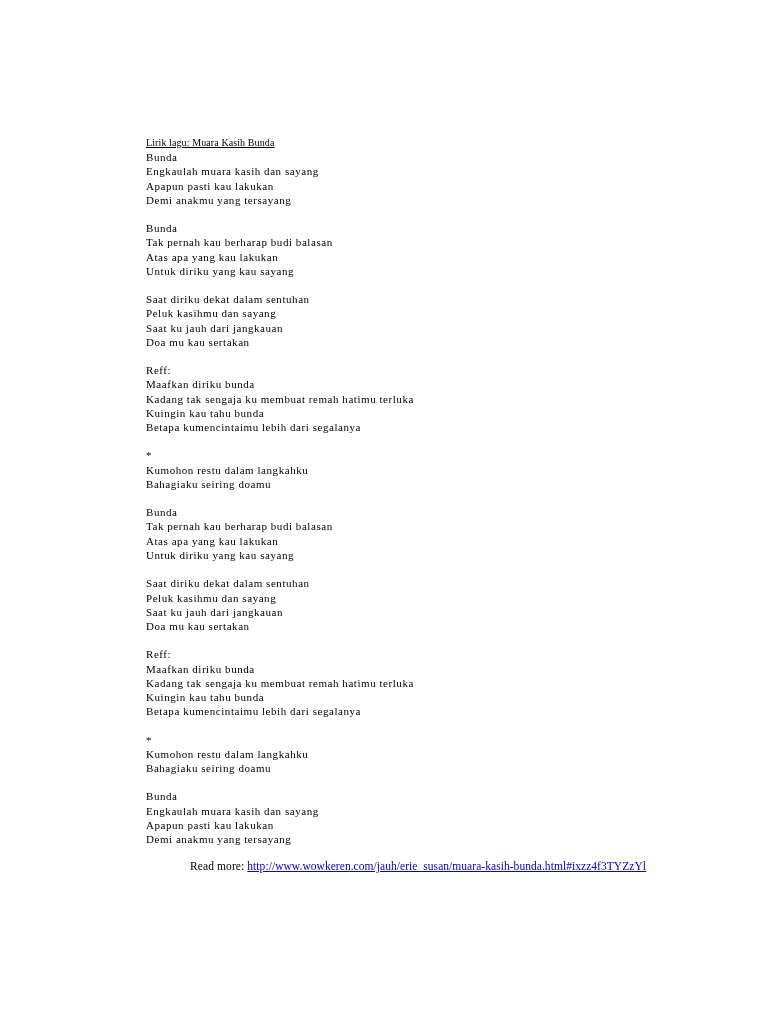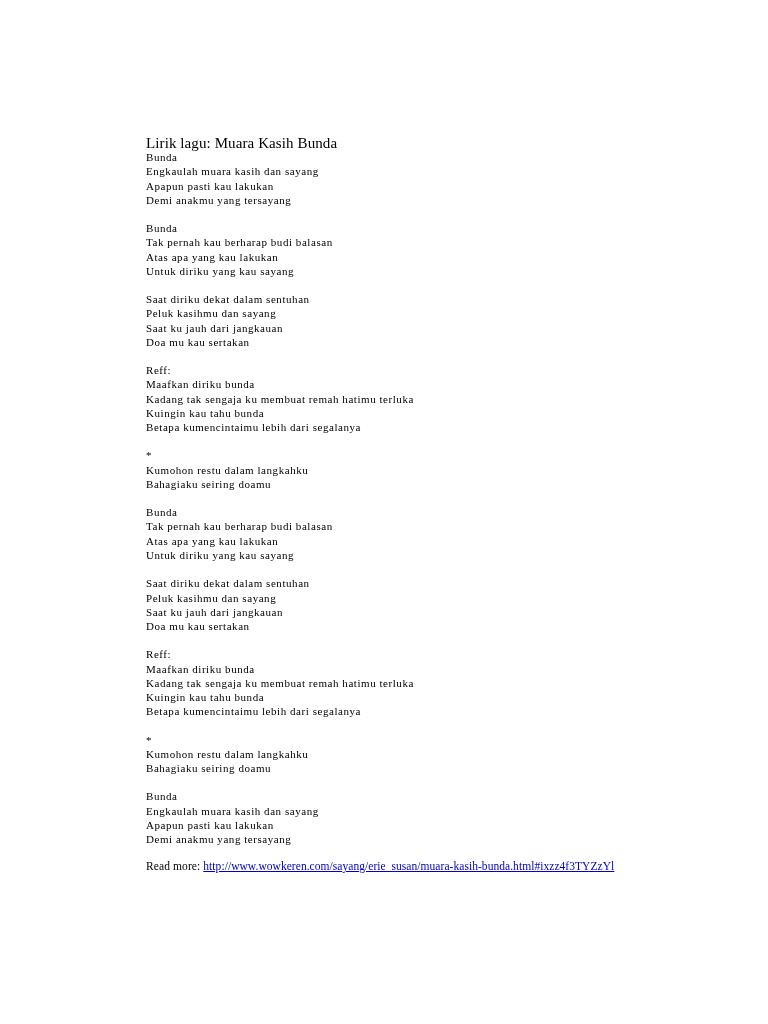--- a/index.html
+++ b/index.html
@@ -27,8 +27,9 @@
     width: 540px;
   }
   .title-line {
-    font-size: 15px;
+    font-size: 10px;
     line-height: 14.2px;
+    text-decoration: underline;
     letter-spacing: 0.1px;
     white-space: pre;
   }

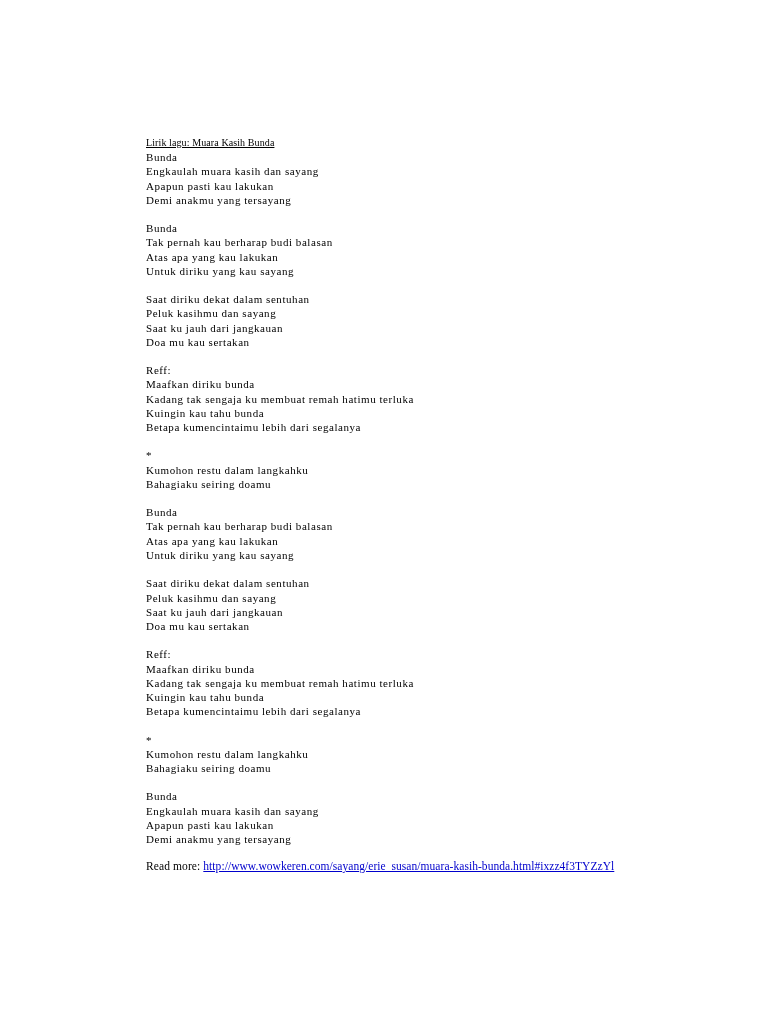--- a/index.html
+++ b/index.html
@@ -53,6 +53,7 @@
   }
   .readmore .label {
     letter-spacing: 0.1px;
+    margin-left: 44px;
   }
   .readmore a {
     color: #0000cc;

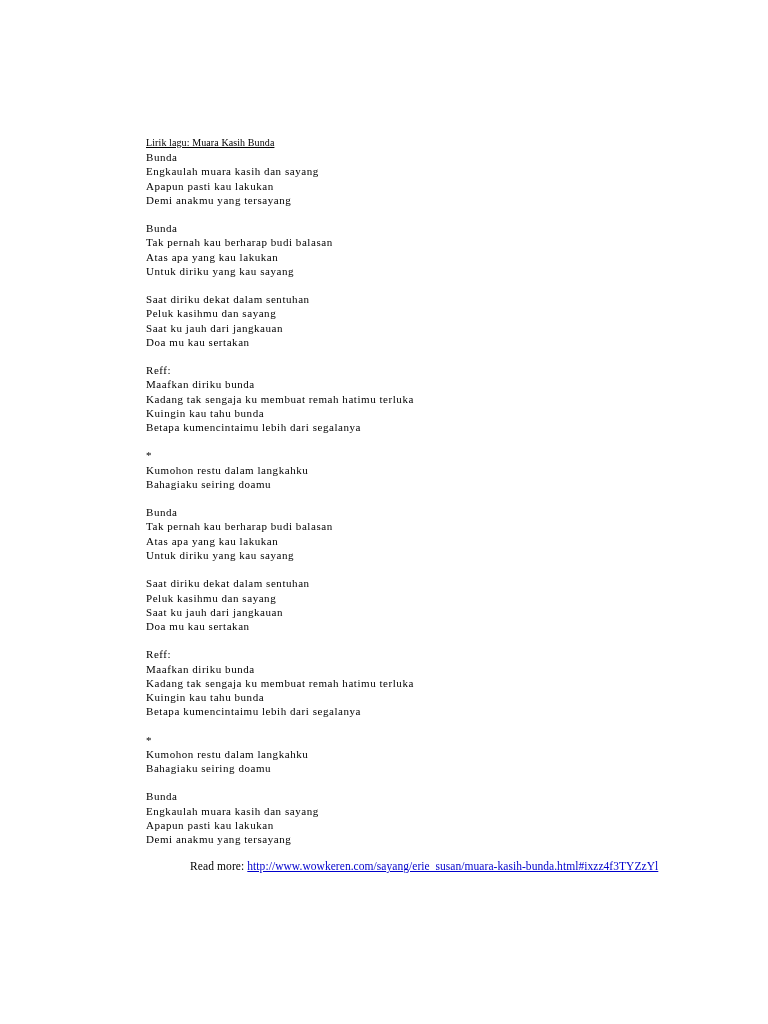--- a/index.html
+++ b/index.html
@@ -119,7 +119,7 @@
         <div class="lyric-line">Demi anakmu yang tersayang</div>
       </div>
     <div class="readmore">
-      <span class="label">Read more: </span><a href="#" style="color: rgb(0, 0, 204);">http://www.wowkeren.com/sayang/erie_susan/muara-kasih-bunda.html#ixzz4f3TYZzYl</a>
+      <span class="label">Read more: </span><a href="#" style="color: rgb(0, 0, 204);">http://www.wowkeren.com/jauh/erie_susan/muara-kasih-bunda.html#ixzz4f3TYZzYl</a>
     </div>
   </div>
 </div>

